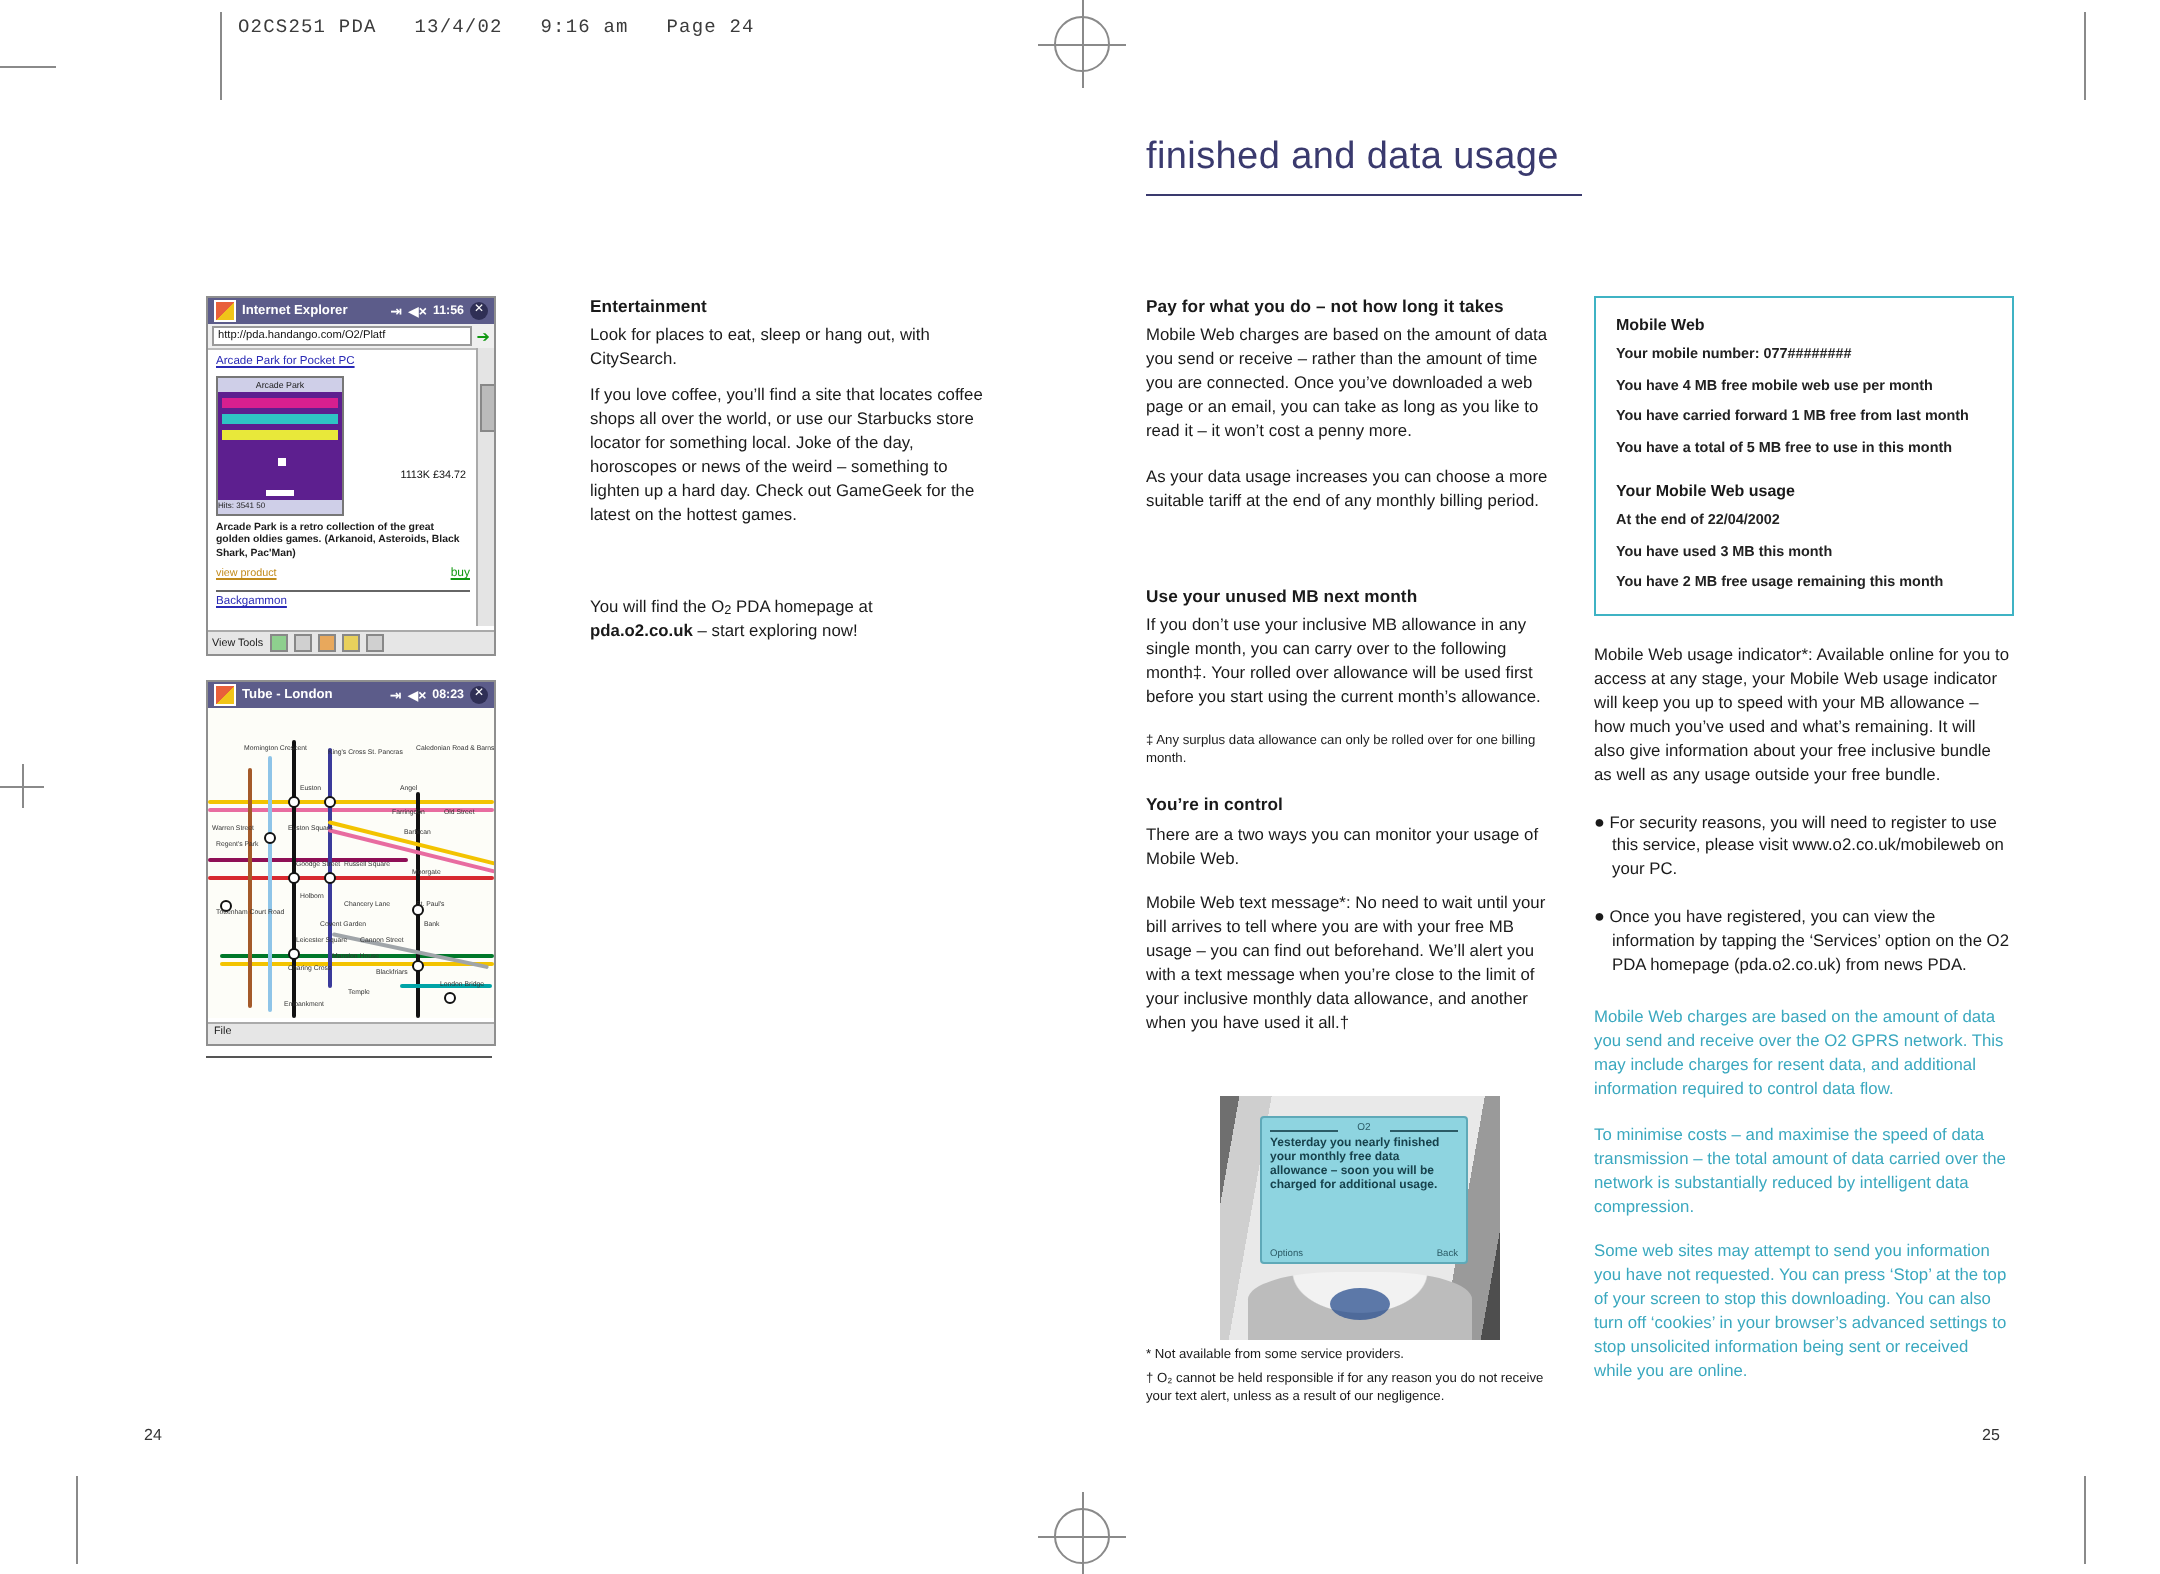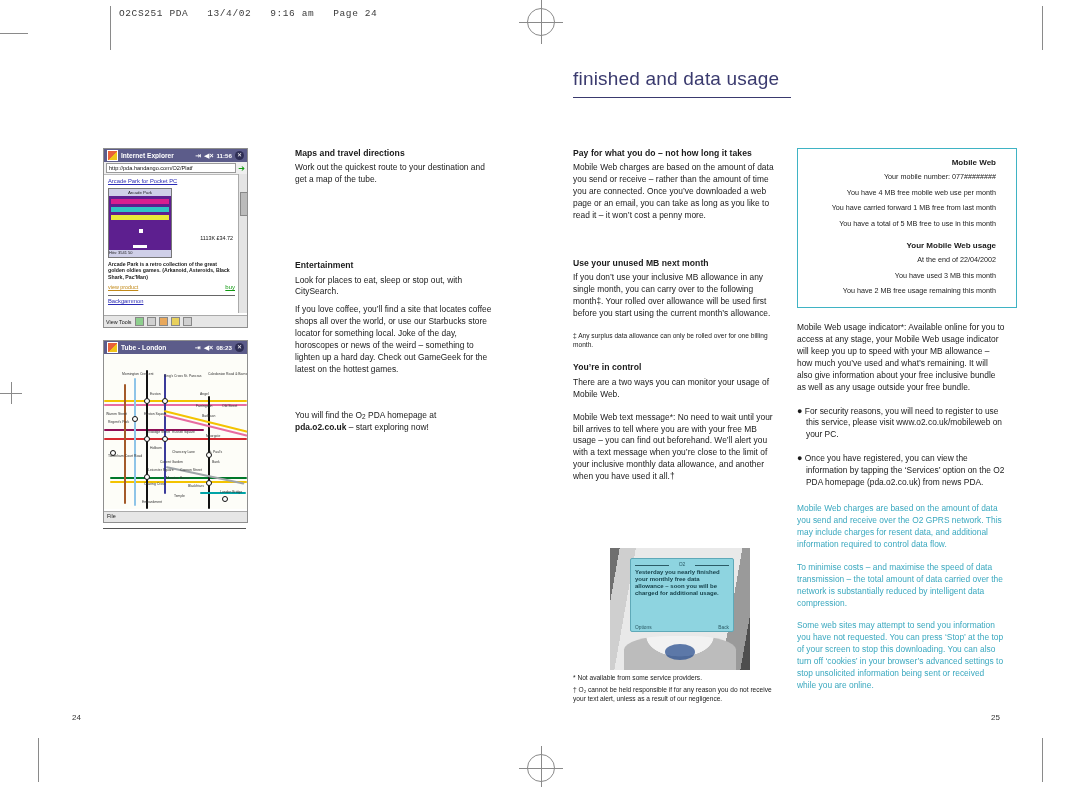--- a/index.html
+++ b/index.html
@@ -278,10 +278,6 @@
 
 
 
-    <div class="blk" style="margin-bottom:74px;">
-      <h3 class="sub">Maps and travel directions</h3>
-      <p class="body">Work out the quickest route to your destination and get a map of the tube.</p>
-    </div>
 
     <div class="blk" style="margin-bottom:34px;">
       <h3 class="sub">Entertainment</h3>

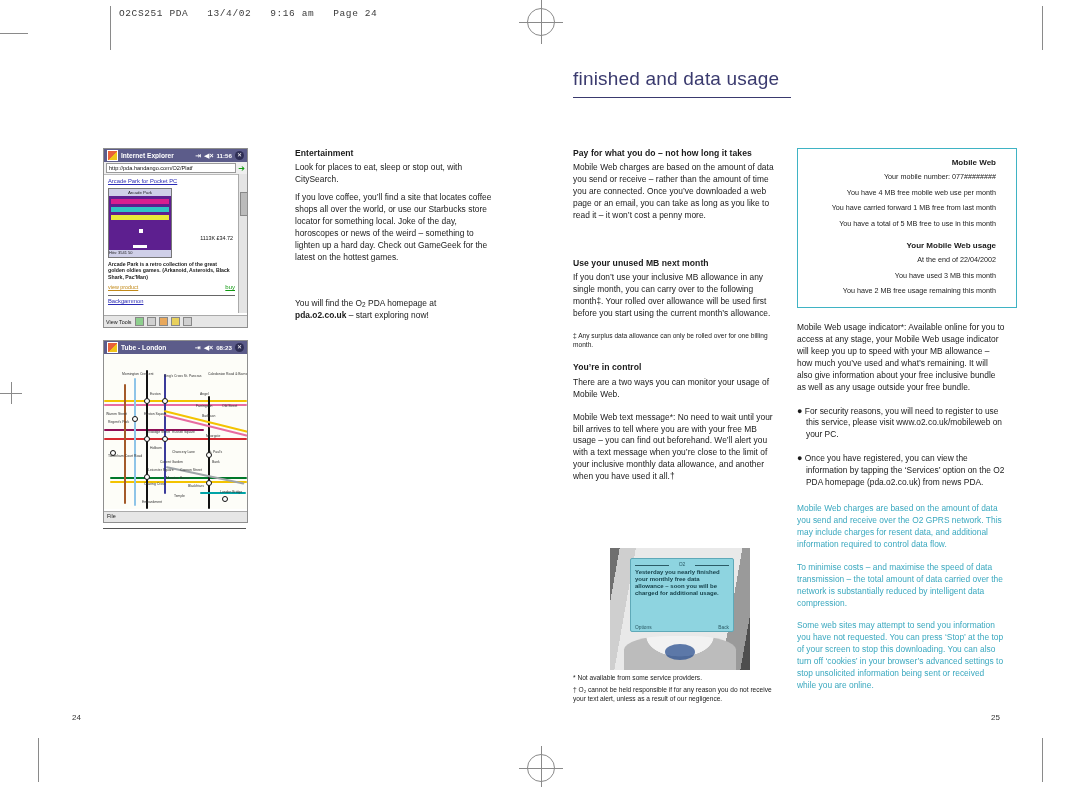--- a/index.html
+++ b/index.html
@@ -281,7 +281,7 @@
 
     <div class="blk" style="margin-bottom:34px;">
       <h3 class="sub">Entertainment</h3>
-      <p class="body tight">Look for places to eat, sleep or stop out, with CitySearch.</p>
+      <p class="body tight">Look for places to eat, sleep or hang out, with CitySearch.</p>
       <p class="body">If you love coffee, you’ll find a site that locates coffee shops all over the world, or use our Starbucks store locator for something local. Joke of the day, horoscopes or news of the weird – something to lighten up a hard day. Check out GameGeek for the latest on the hottest games.</p>
     </div>
 

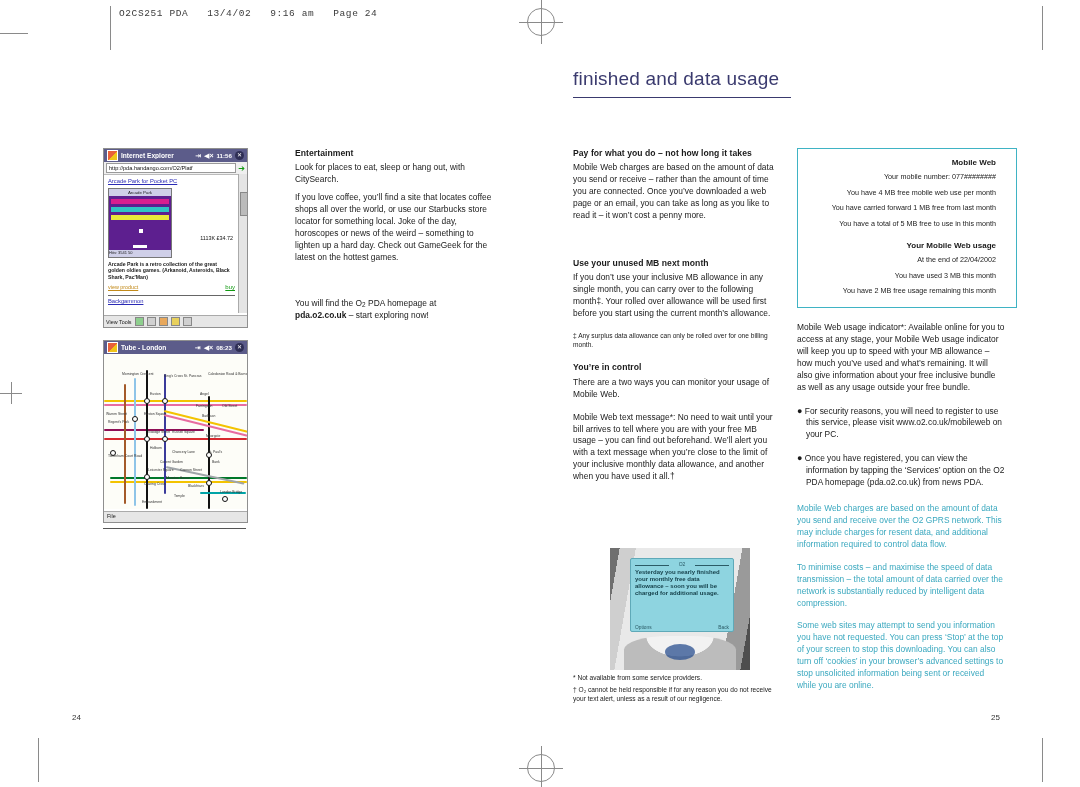--- a/index.html
+++ b/index.html
@@ -50,8 +50,8 @@
 
   
   .infobox{
-    border:1.6px solid #3fb3c4;padding:9px 20px 11px 10px;
-    width:188px;box-sizing:content-box;text-align:right;
+    border:1.6px solid #3fb3c4;padding:9px 10px 11px 10px;
+    width:188px;box-sizing:content-box;
   }
   .infobox h4{font-size:8px;font-weight:bold;margin:0 0 5px 0;}
   .infobox h4.second{margin-top:12px;}

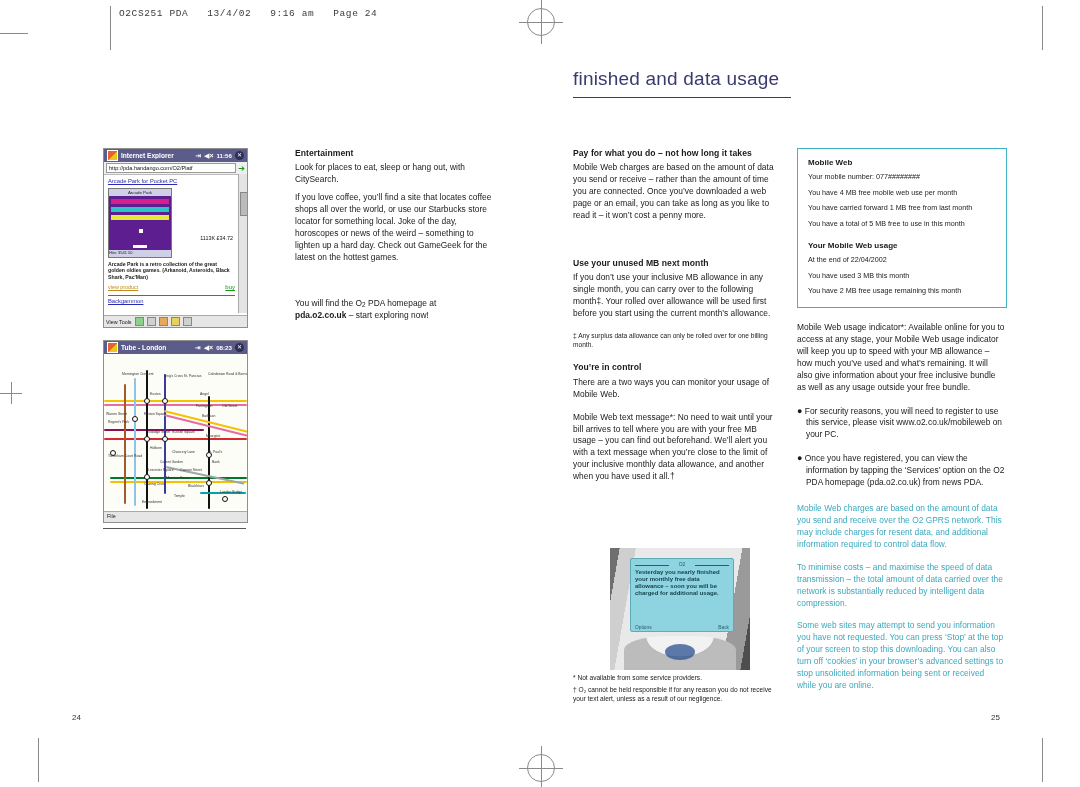--- a/index.html
+++ b/index.html
@@ -55,7 +55,7 @@
   }
   .infobox h4{font-size:8px;font-weight:bold;margin:0 0 5px 0;}
   .infobox h4.second{margin-top:12px;}
-  .infobox p{font-size:7.2px;line-height:1.35;margin:0 0 6px 0;color:#222;}
+  .infobox p{font-size:7.2px;line-height:1.35;margin:0 0 6px 0;color:#222;font-weight:bold;}
   .infobox p:last-child{margin-bottom:0;}
 
   

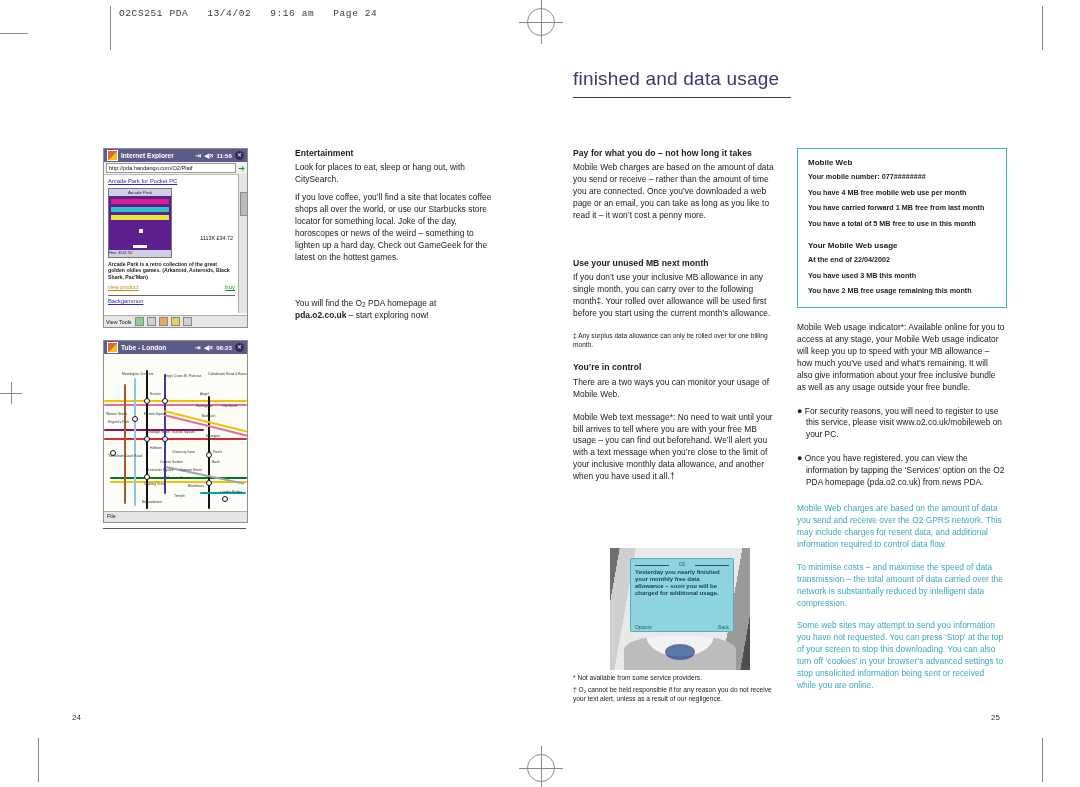--- a/index.html
+++ b/index.html
@@ -296,6 +296,7 @@
     <div class="blk" style="margin-bottom:14px;">
       <h3 class="sub">Pay for what you do – not how long it takes</h3>
       <p class="body">Mobile Web charges are based on the amount of data you send or receive – rather than the amount of time you are connected. Once you’ve downloaded a web page or an email, you can take as long as you like to read it – it won’t cost a penny more.</p>
+      <p class="body">As your data usage increases you can choose a more suitable tariff at the end of any monthly billing period.</p>
     </div>
 
     <div class="blk" style="margin-bottom:13px;margin-top:36px;">

